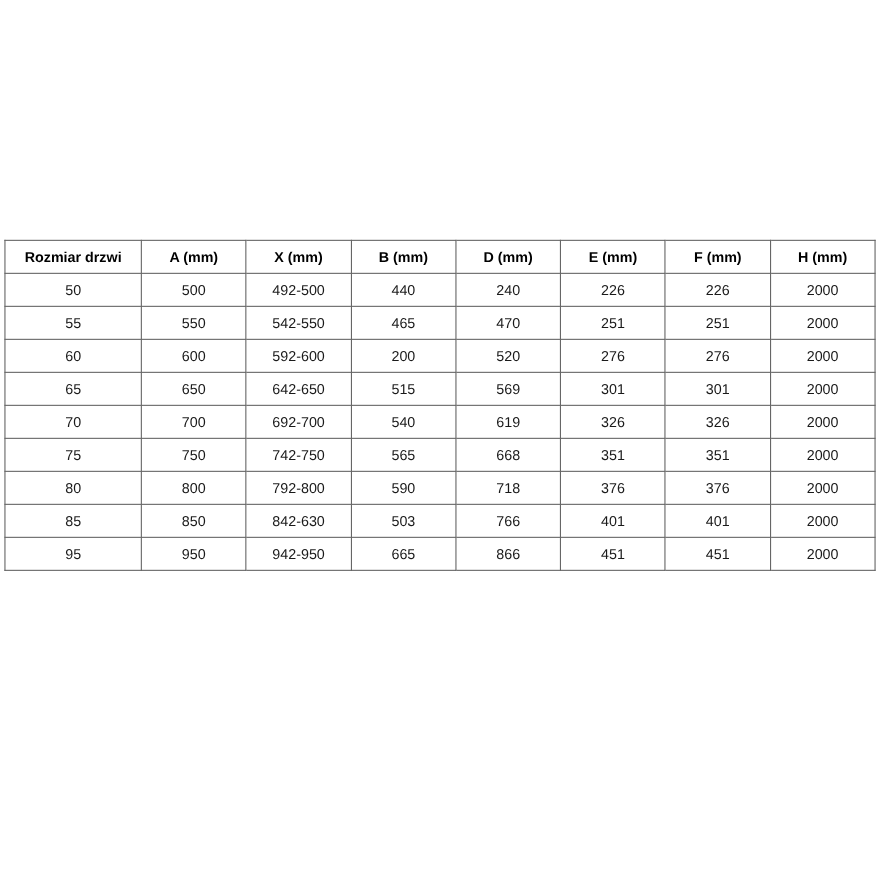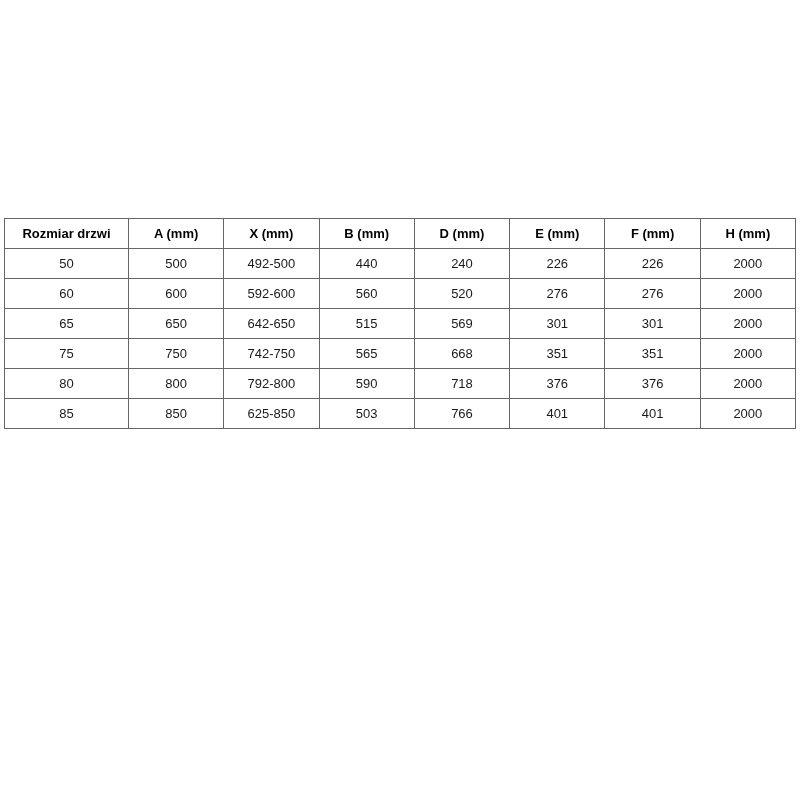--- a/index.html
+++ b/index.html
@@ -79,6 +79,16 @@
           <td>2000</td>
         </tr>
         <tr>
+          <td>55</td>
+          <td>550</td>
+          <td>542-550</td>
+          <td>465</td>
+          <td>470</td>
+          <td>251</td>
+          <td>251</td>
+          <td>2000</td>
+        </tr>
+        <tr>
           <td>60</td>
           <td>600</td>
           <td>592-600</td>

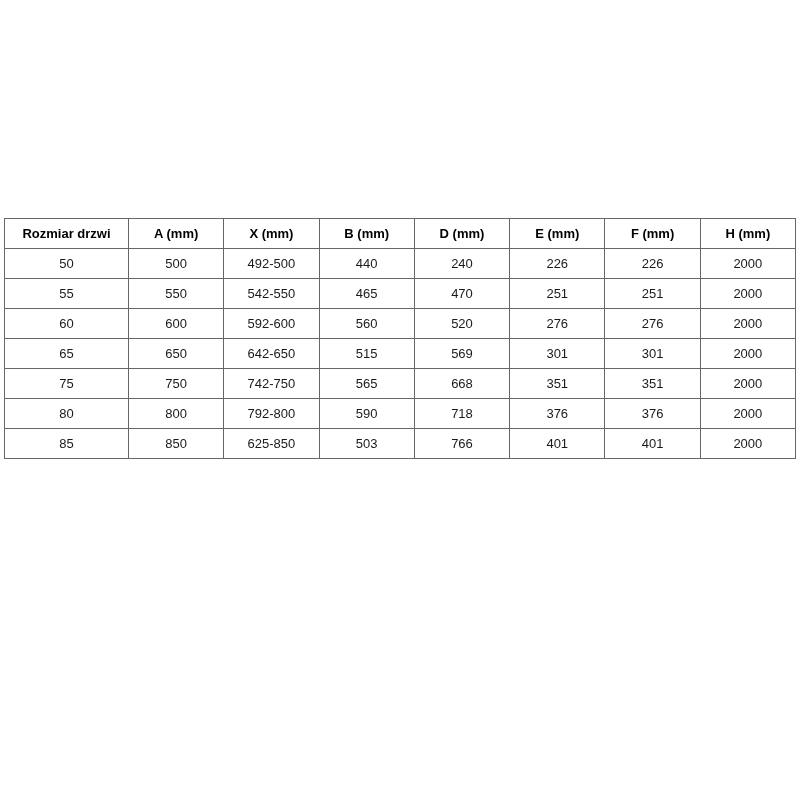--- a/index.html
+++ b/index.html
@@ -92,7 +92,7 @@
           <td>60</td>
           <td>600</td>
           <td>592-600</td>
-          <td>560</td>
+          <td>200</td>
           <td>520</td>
           <td>276</td>
           <td>276</td>

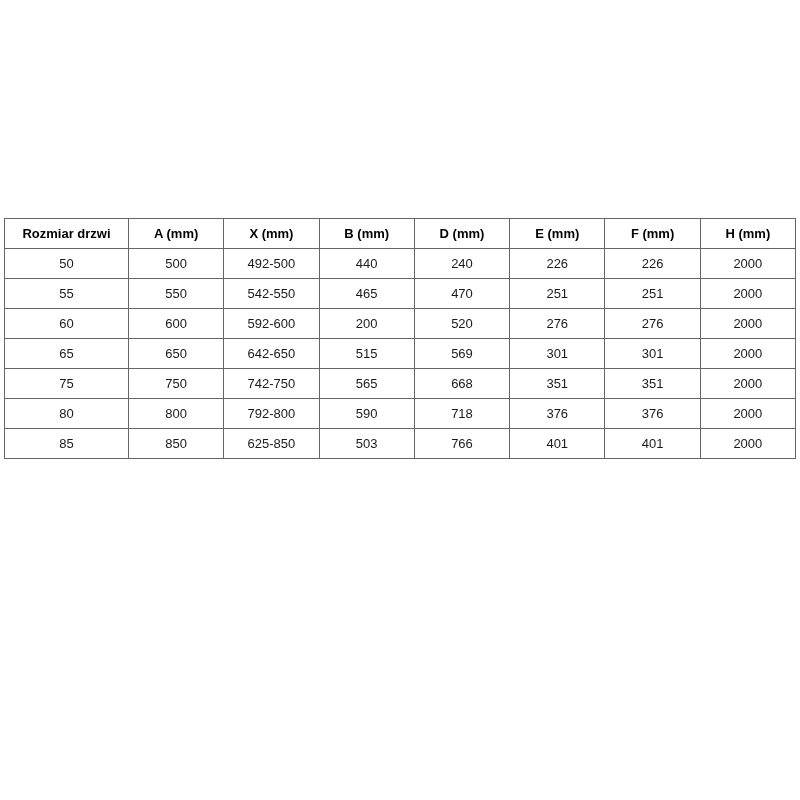--- a/index.html
+++ b/index.html
@@ -109,6 +109,16 @@
           <td>2000</td>
         </tr>
         <tr>
+          <td>70</td>
+          <td>700</td>
+          <td>692-700</td>
+          <td>540</td>
+          <td>619</td>
+          <td>326</td>
+          <td>326</td>
+          <td>2000</td>
+        </tr>
+        <tr>
           <td>75</td>
           <td>750</td>
           <td>742-750</td>

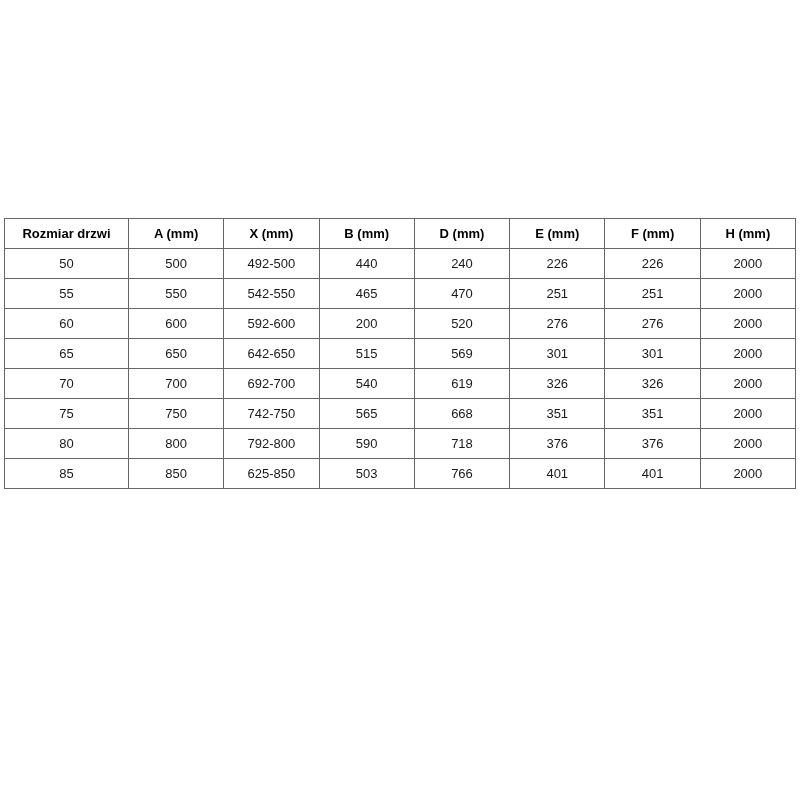--- a/index.html
+++ b/index.html
@@ -141,7 +141,7 @@
         <tr>
           <td>85</td>
           <td>850</td>
-          <td>625-850</td>
+          <td>842-630</td>
           <td>503</td>
           <td>766</td>
           <td>401</td>

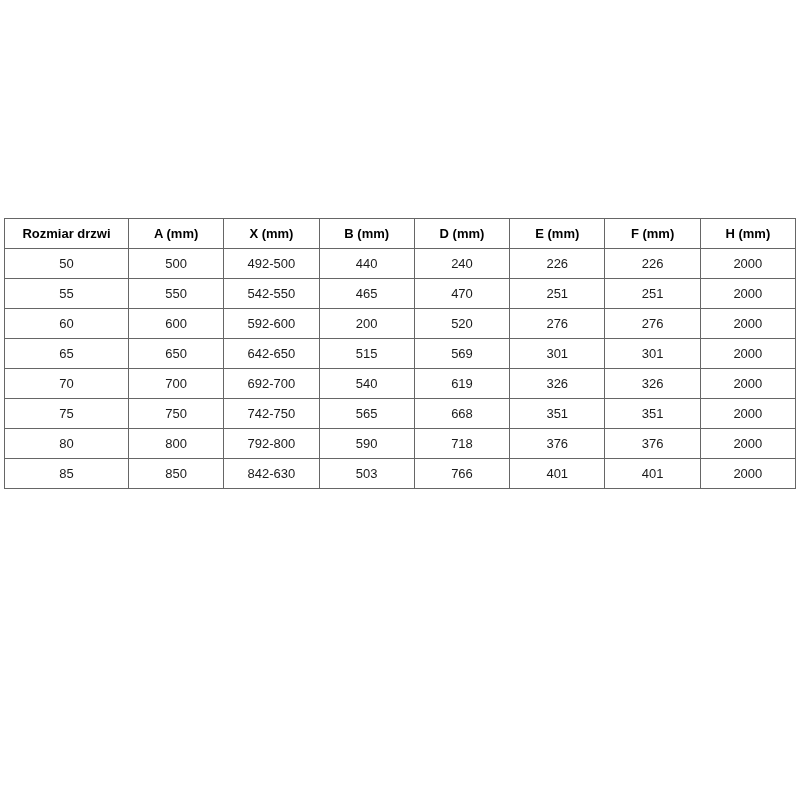--- a/index.html
+++ b/index.html
@@ -148,6 +148,16 @@
           <td>401</td>
           <td>2000</td>
         </tr>
+        <tr>
+          <td>95</td>
+          <td>950</td>
+          <td>942-950</td>
+          <td>665</td>
+          <td>866</td>
+          <td>451</td>
+          <td>451</td>
+          <td>2000</td>
+        </tr>
       </tbody>
   </table>
 </div>

